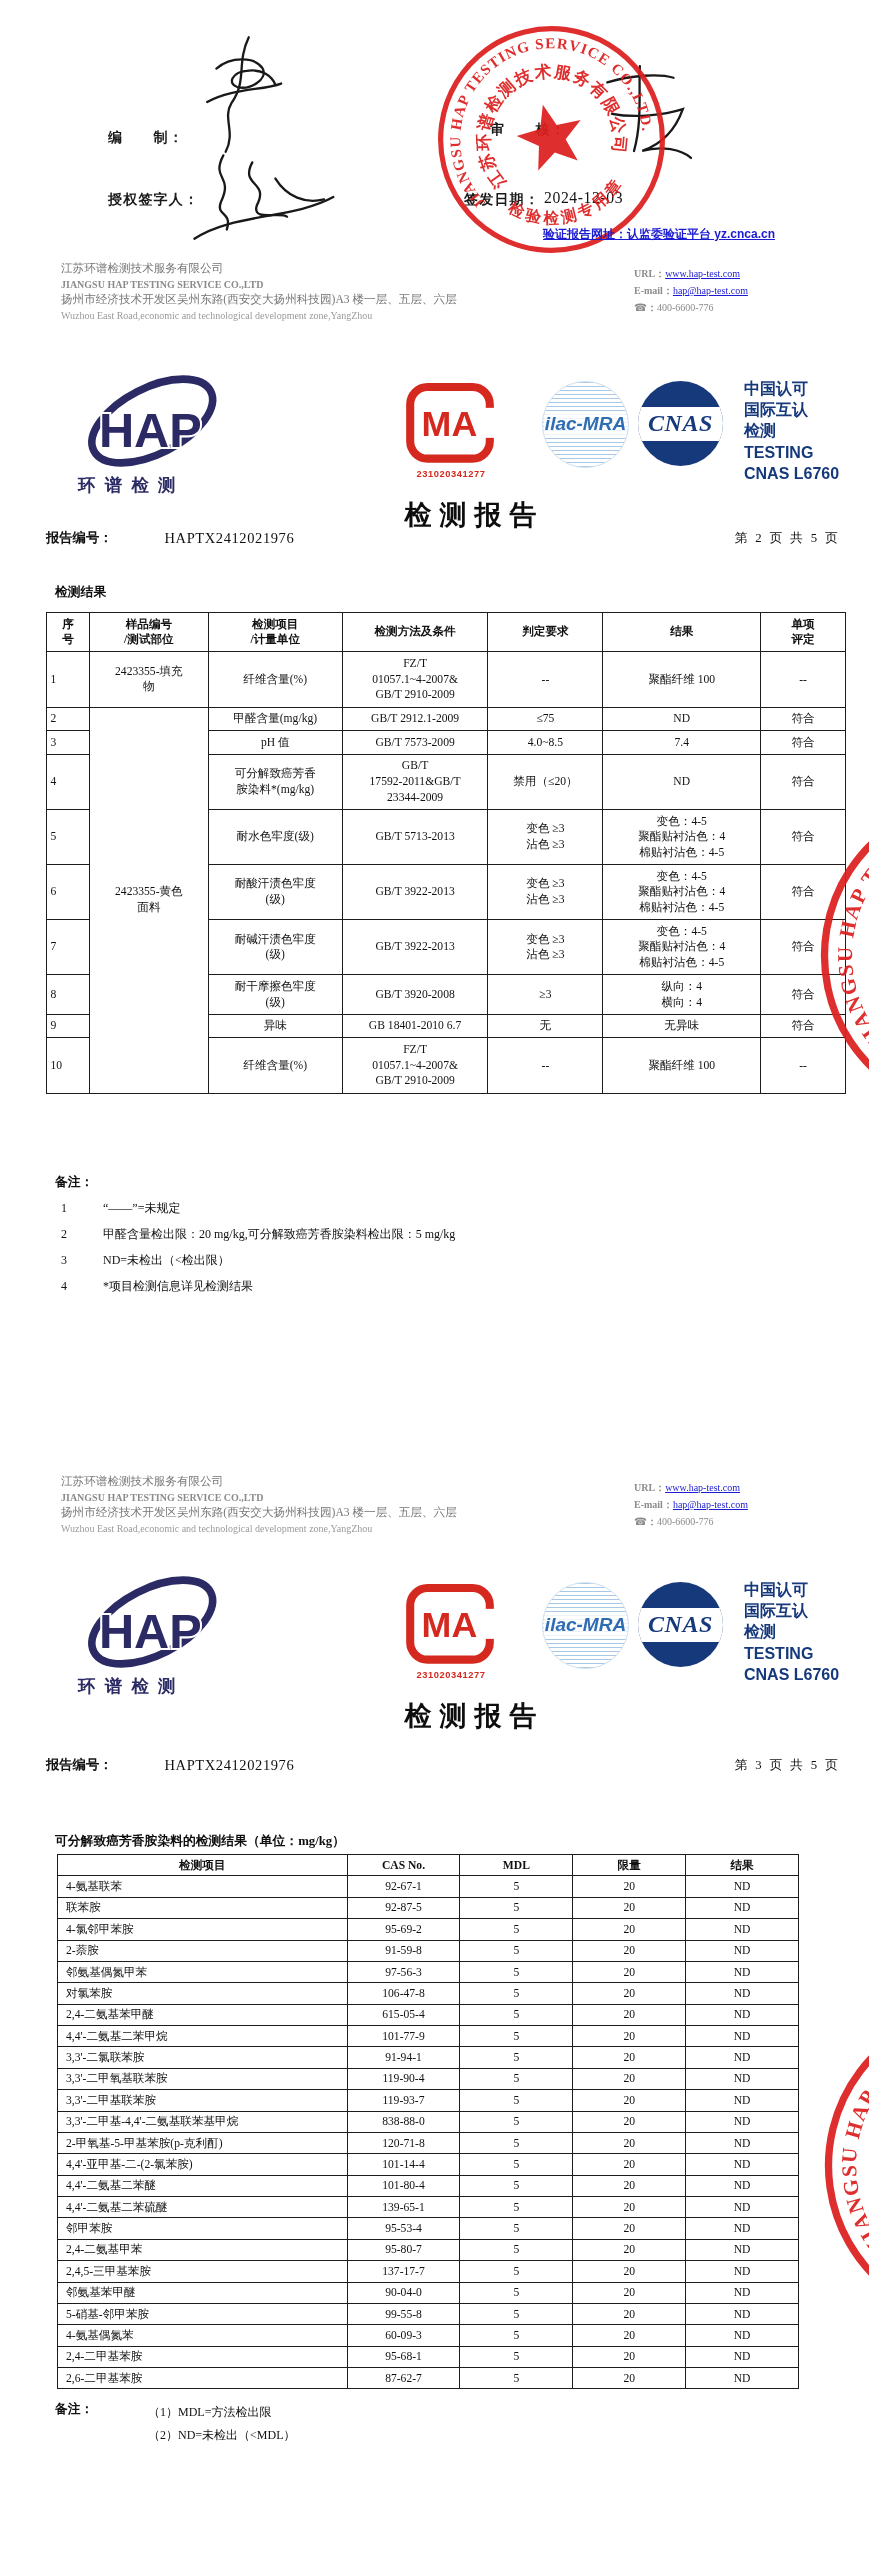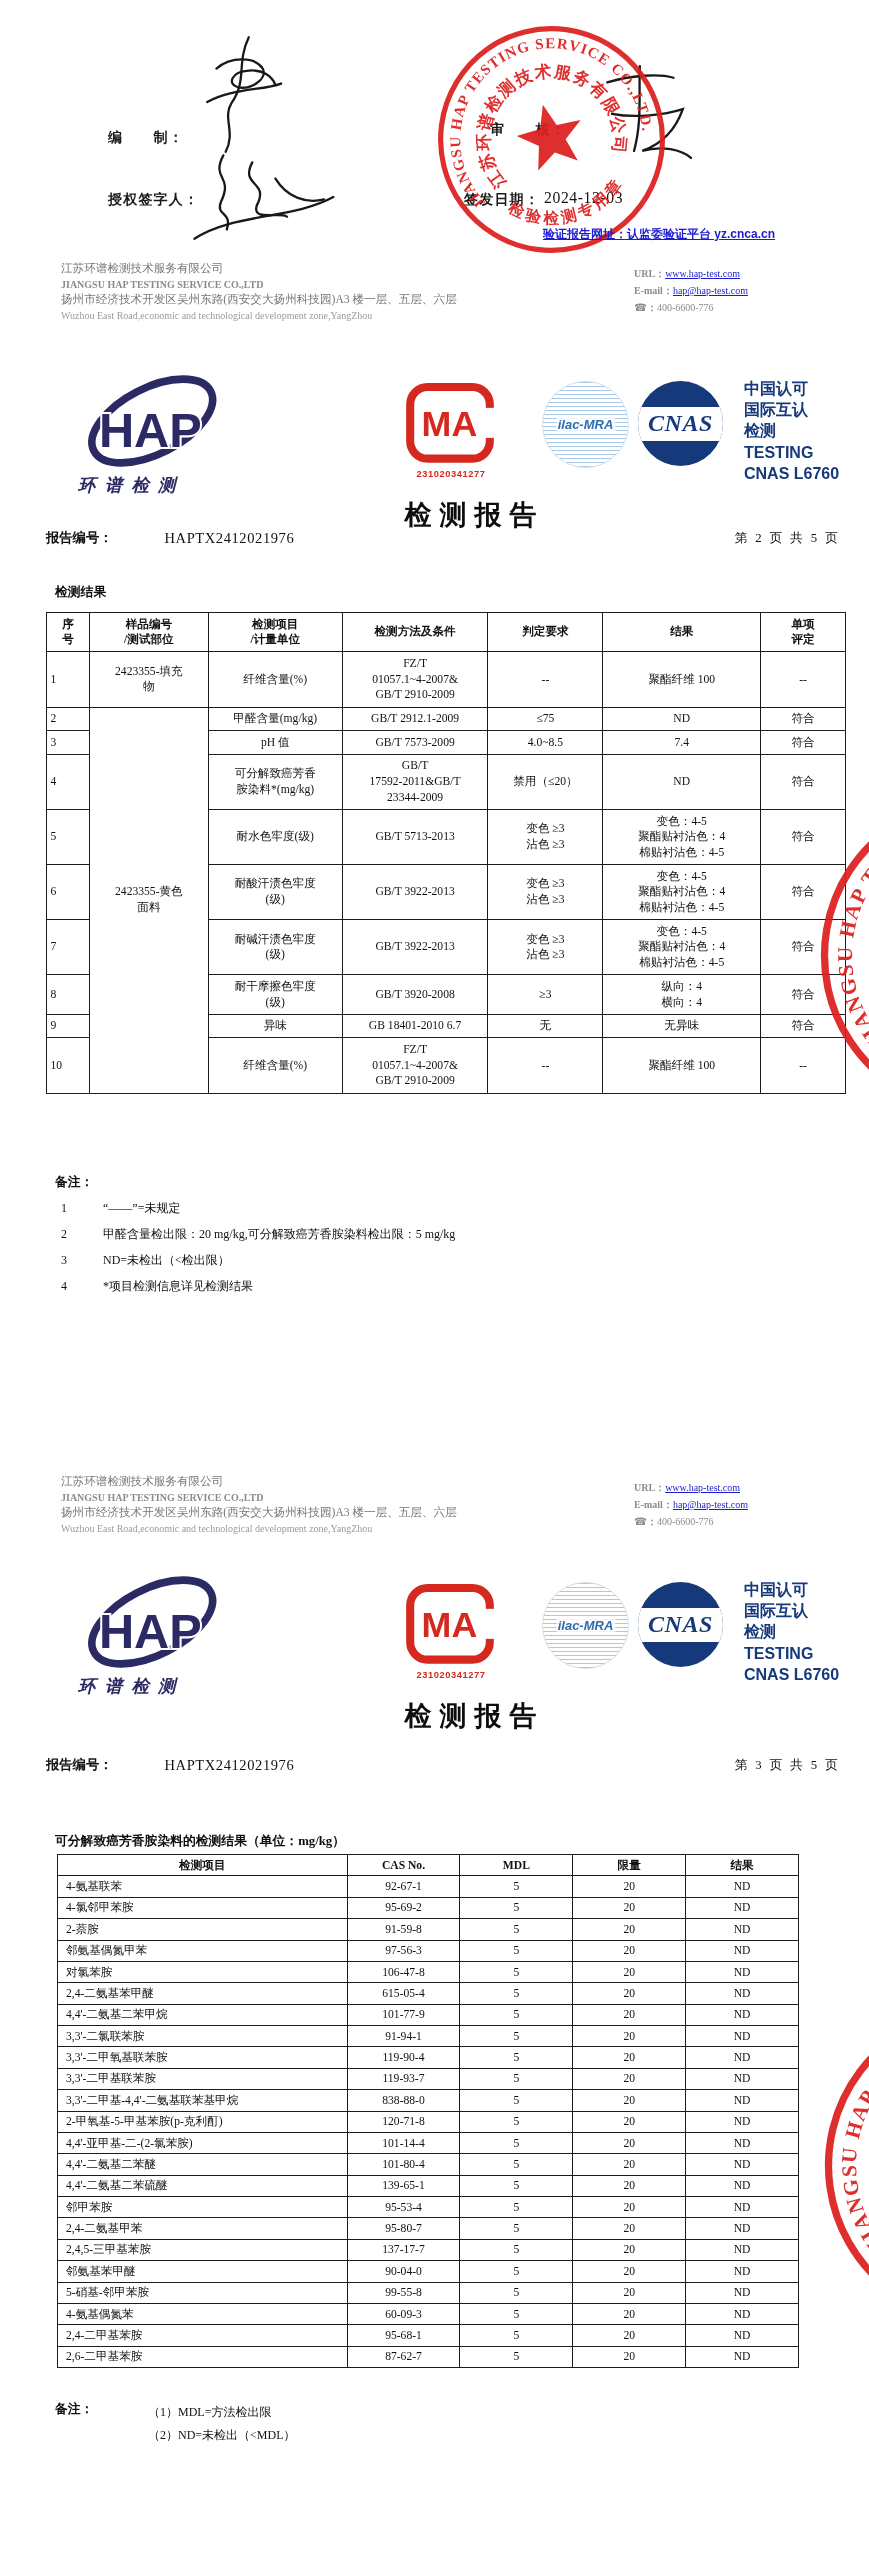--- a/index.html
+++ b/index.html
@@ -39,7 +39,7 @@
   .ilac-circle{width:85px;height:85px;border-radius:50%;position:relative;overflow:hidden;
      background:repeating-linear-gradient(180deg,#a9c8e6 0 1.2px,#ffffff 1.2px 4px);border:0.6px solid #cfe0ee;}
   .ilac-text{position:absolute;left:50%;top:50%;transform:translate(-50%,-50%);
-     color:#2f6db3;font-weight:bold;font-style:italic;font-size:13px;
+     color:#2f6db3;font-weight:bold;font-style:italic;font-size:19px;
      background:rgba(255,255,255,.8);padding:0.6px 1.7px;white-space:nowrap;
      font-family:"Liberation Sans",sans-serif;}
   .cnas-circle{width:85px;height:85px;border-radius:50%;position:relative;overflow:hidden;background:#16397c;}

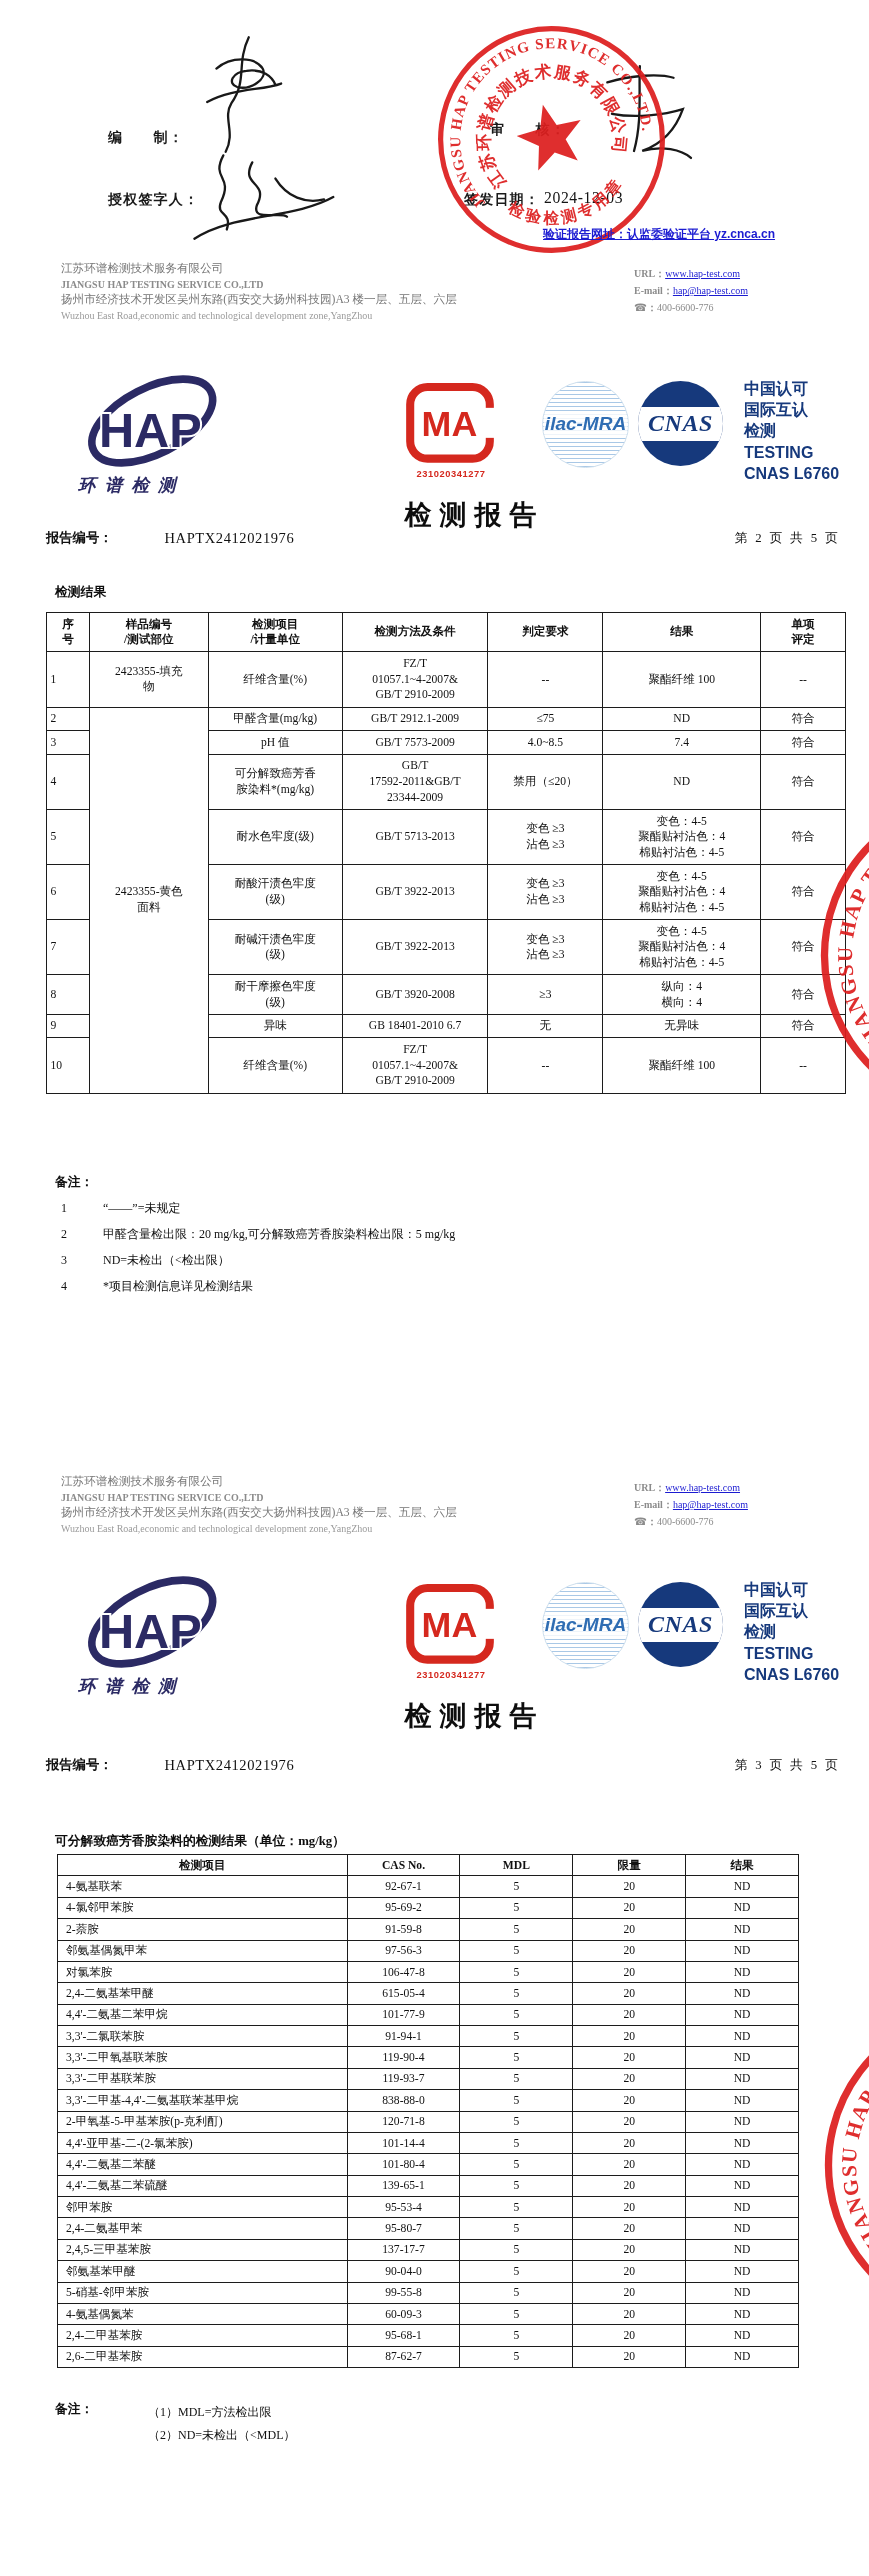--- a/index.html
+++ b/index.html
@@ -33,7 +33,7 @@
 
   
   .hap-cn{font-size:17.4px;font-weight:bold;color:#2b2a64;letter-spacing:9.3px;
-          font-family:"Liberation Sans","DejaVu Sans",sans-serif;margin-top:0px;font-style:italic;}
+          font-family:"Liberation Sans","DejaVu Sans",sans-serif;margin-top:0px;}
   .cma-no{font-size:9.3px;font-weight:bold;color:#d5281e;text-align:center;letter-spacing:0.6px;
           font-family:"Liberation Sans",sans-serif;margin-top:-2.3px;}
   .ilac-circle{width:85px;height:85px;border-radius:50%;position:relative;overflow:hidden;

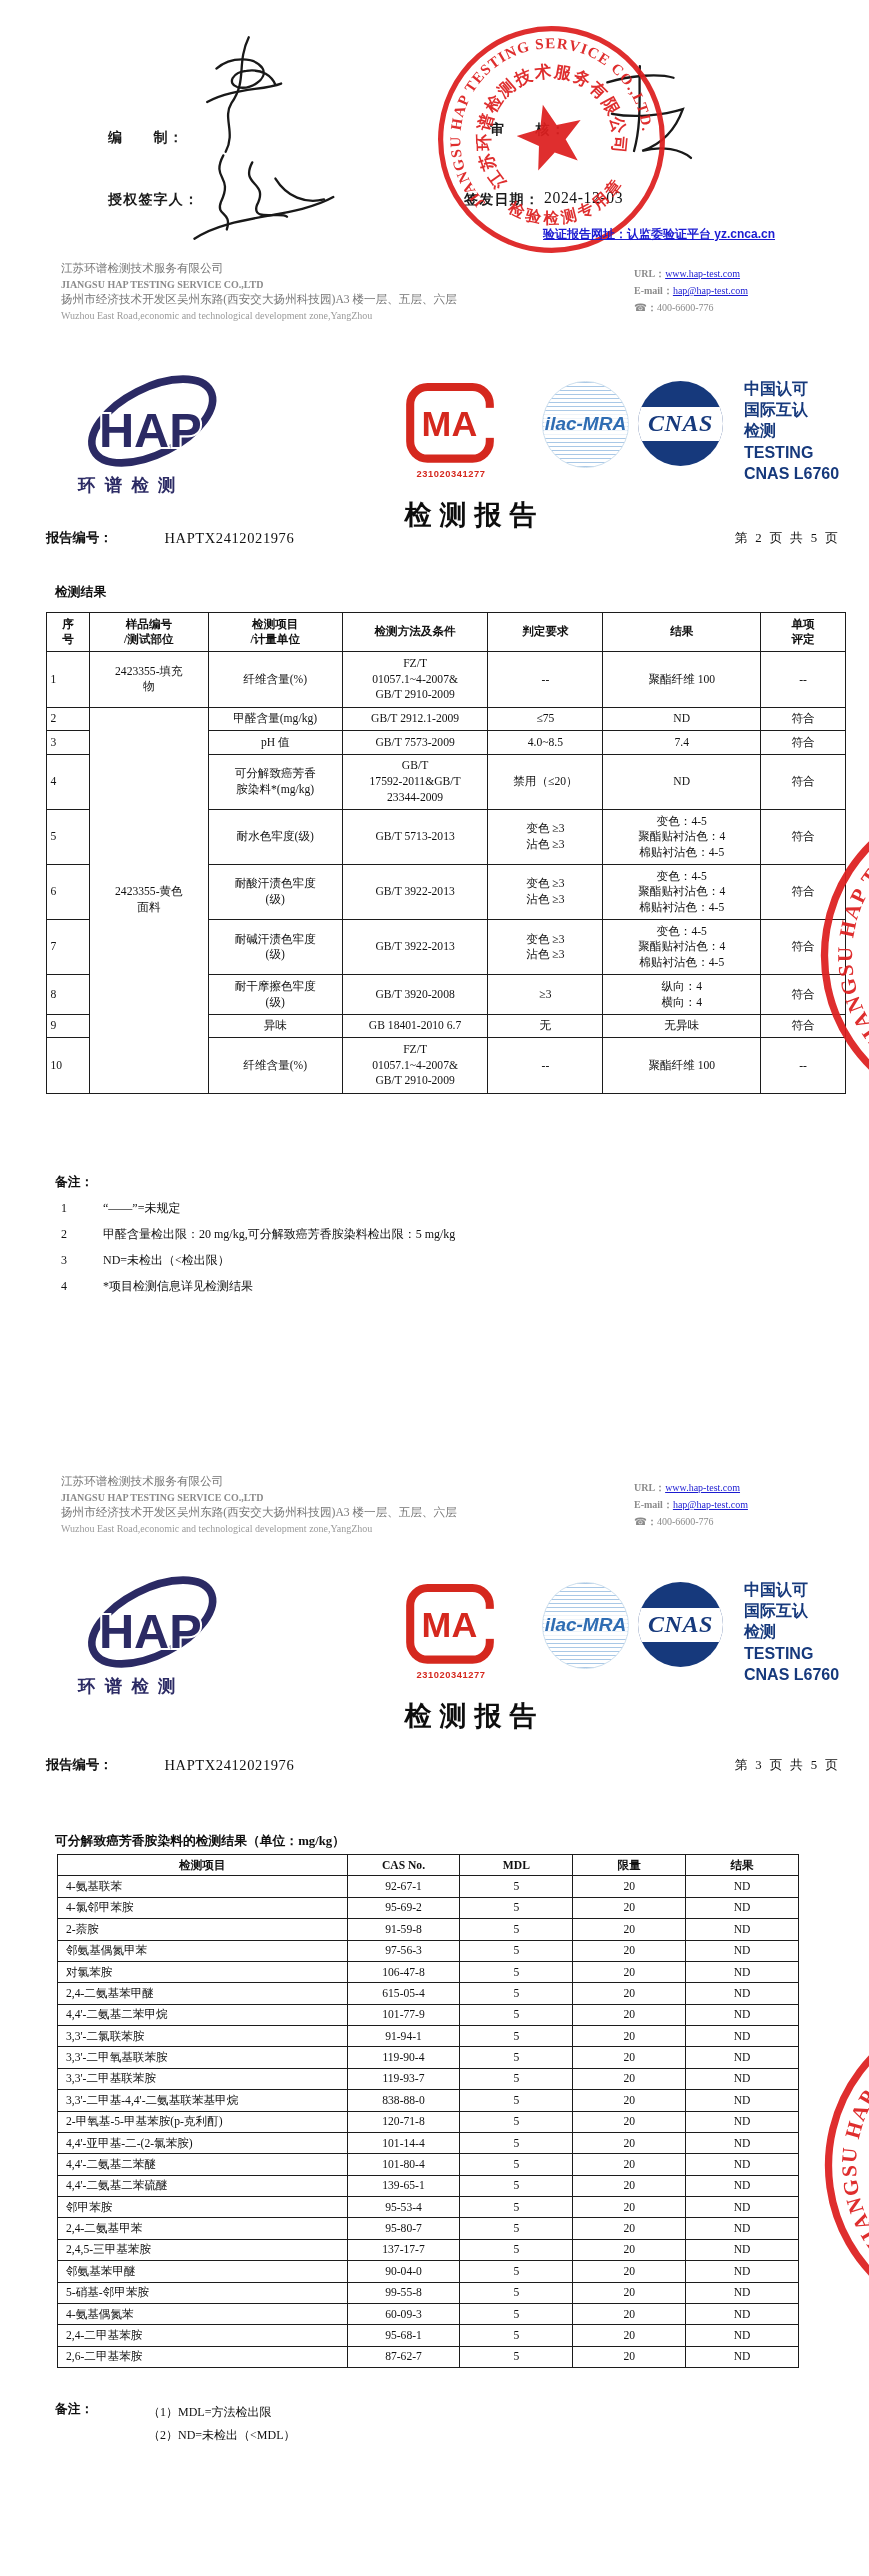--- a/index.html
+++ b/index.html
@@ -428,6 +428,13 @@
       <td>ND</td>
     </tr>
         <tr class="">
+      <td class="t2-name">联苯胺</td>
+      <td>92-87-5</td>
+      <td>5</td>
+      <td>20</td>
+      <td>ND</td>
+    </tr>
+        <tr class="">
       <td class="t2-name">4-氯邻甲苯胺</td>
       <td>95-69-2</td>
       <td>5</td>

